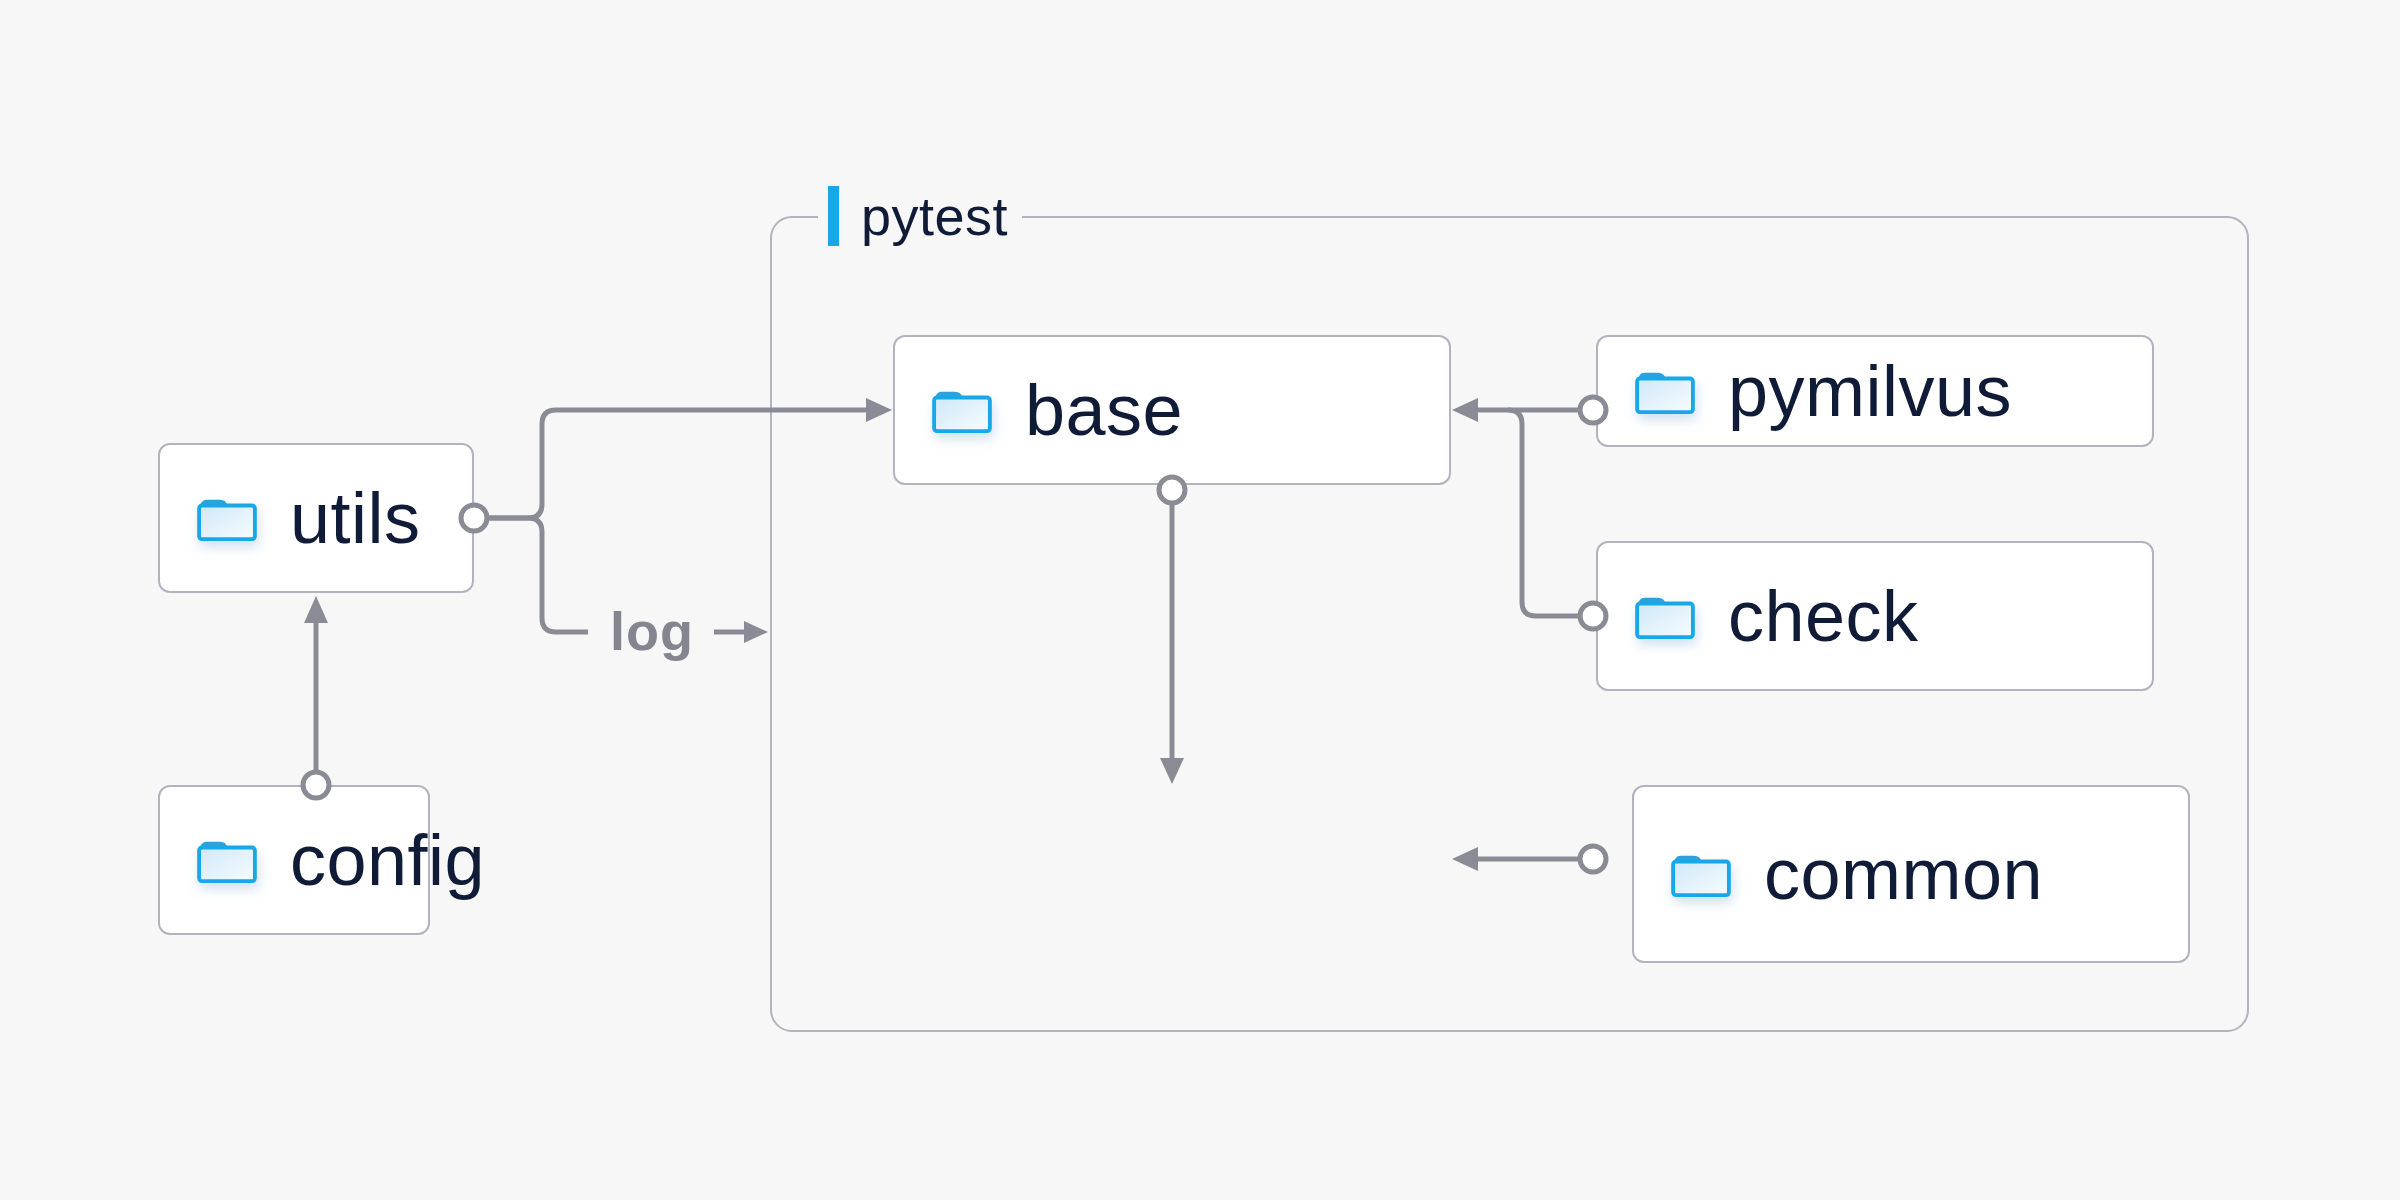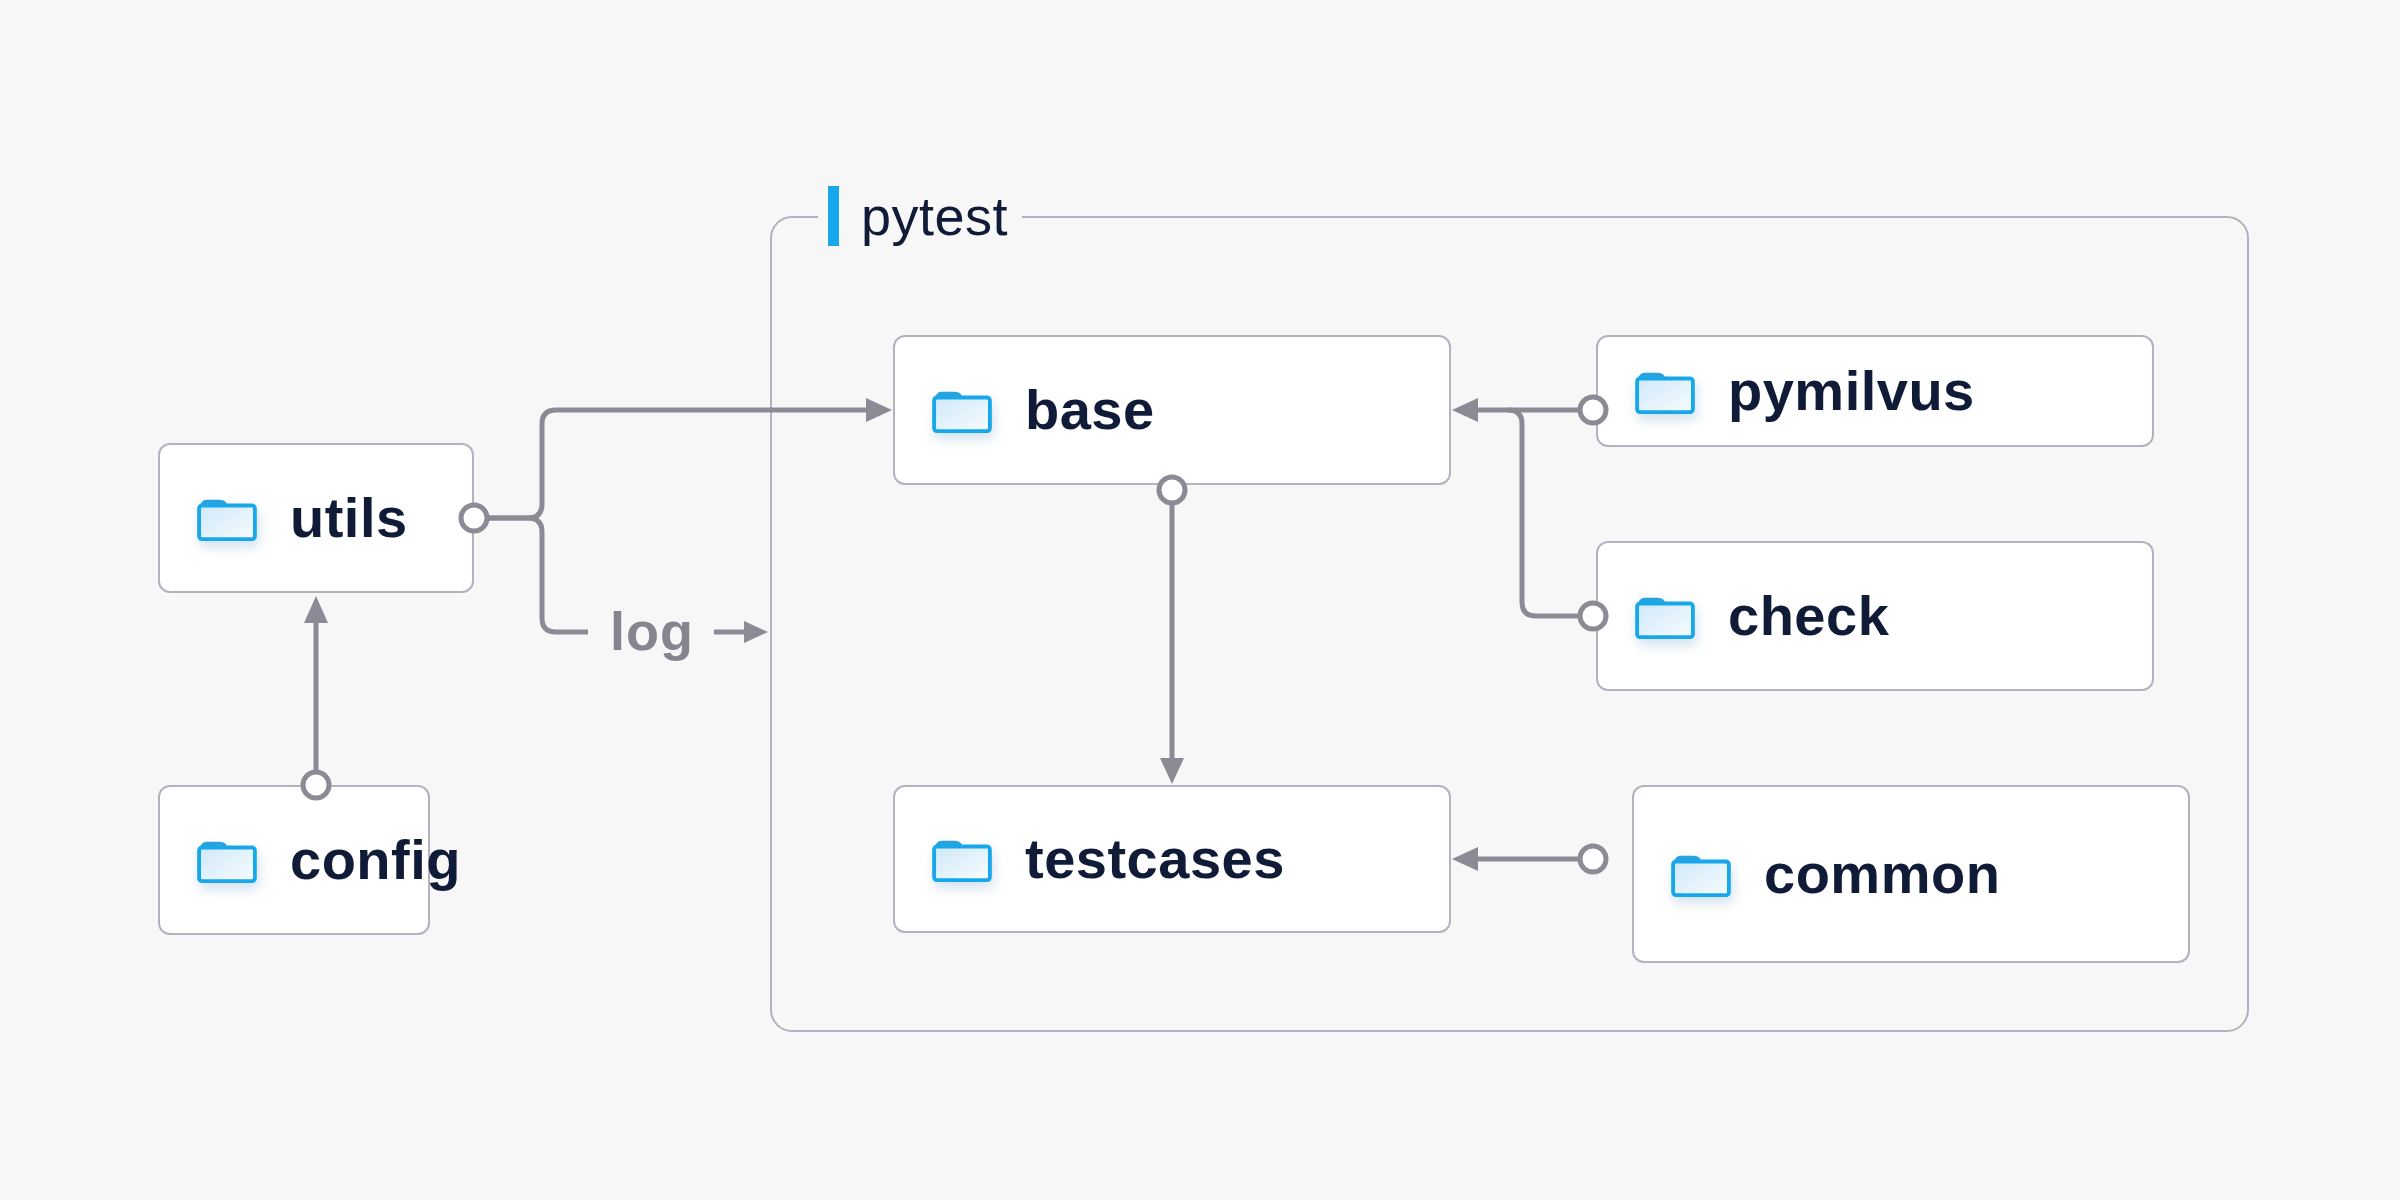--- a/index.html
+++ b/index.html
@@ -29,7 +29,7 @@
     box-sizing:border-box;
   }
   .node .label{
-    font-size:56px;font-weight:700;color:#101b38;letter-spacing:.5px;
+    font-size:72px;font-weight:400;color:#101b38;letter-spacing:.5px;
     line-height:1;white-space:nowrap;
   }
   .node-utils    {left:158px; top:443px; width:316px; height:150px;}

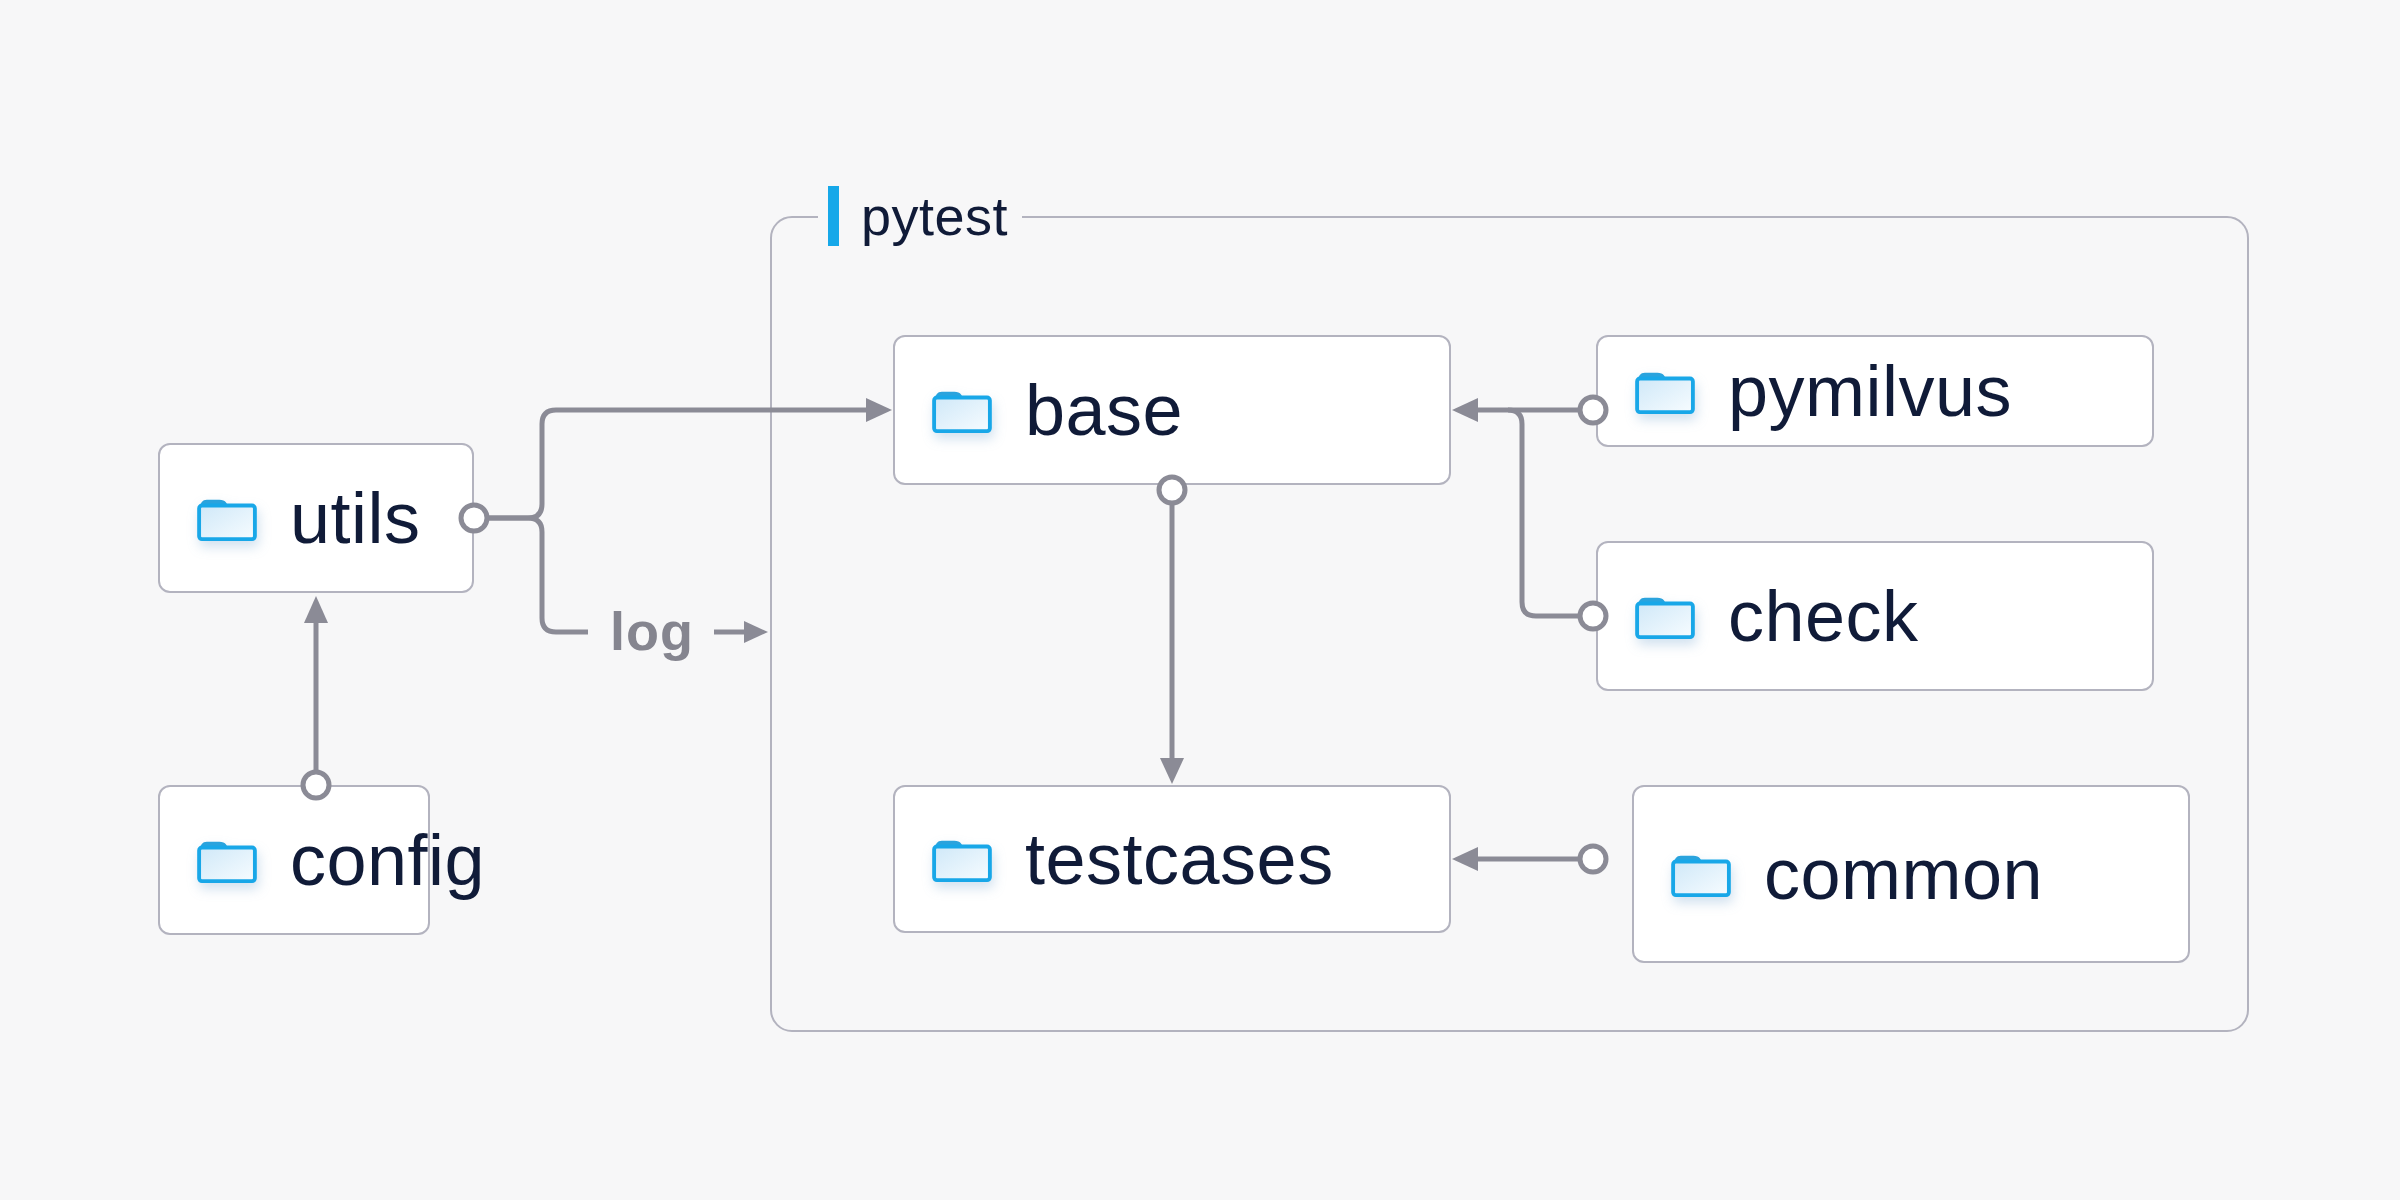--- a/index.html
+++ b/index.html
@@ -117,13 +117,6 @@
     <span class="label">check</span>
   </div>
 
-  <div class="node node-testcases">
-    <svg class="folder" viewBox="0 0 68 52">
-      <path d="M6,16 q0,-9 7,-9 h13 q5,0 7,3 l4,6 z" fill="#2aa3dd"></path>
-      <rect x="5" y="13" width="58" height="35" rx="3" fill="url(#fg)" stroke="#18a7e8" stroke-width="4"></rect>
-    </svg>
-    <span class="label">testcases</span>
-  </div>
 
   <div class="node node-common">
     <svg class="folder" viewBox="0 0 68 52">

